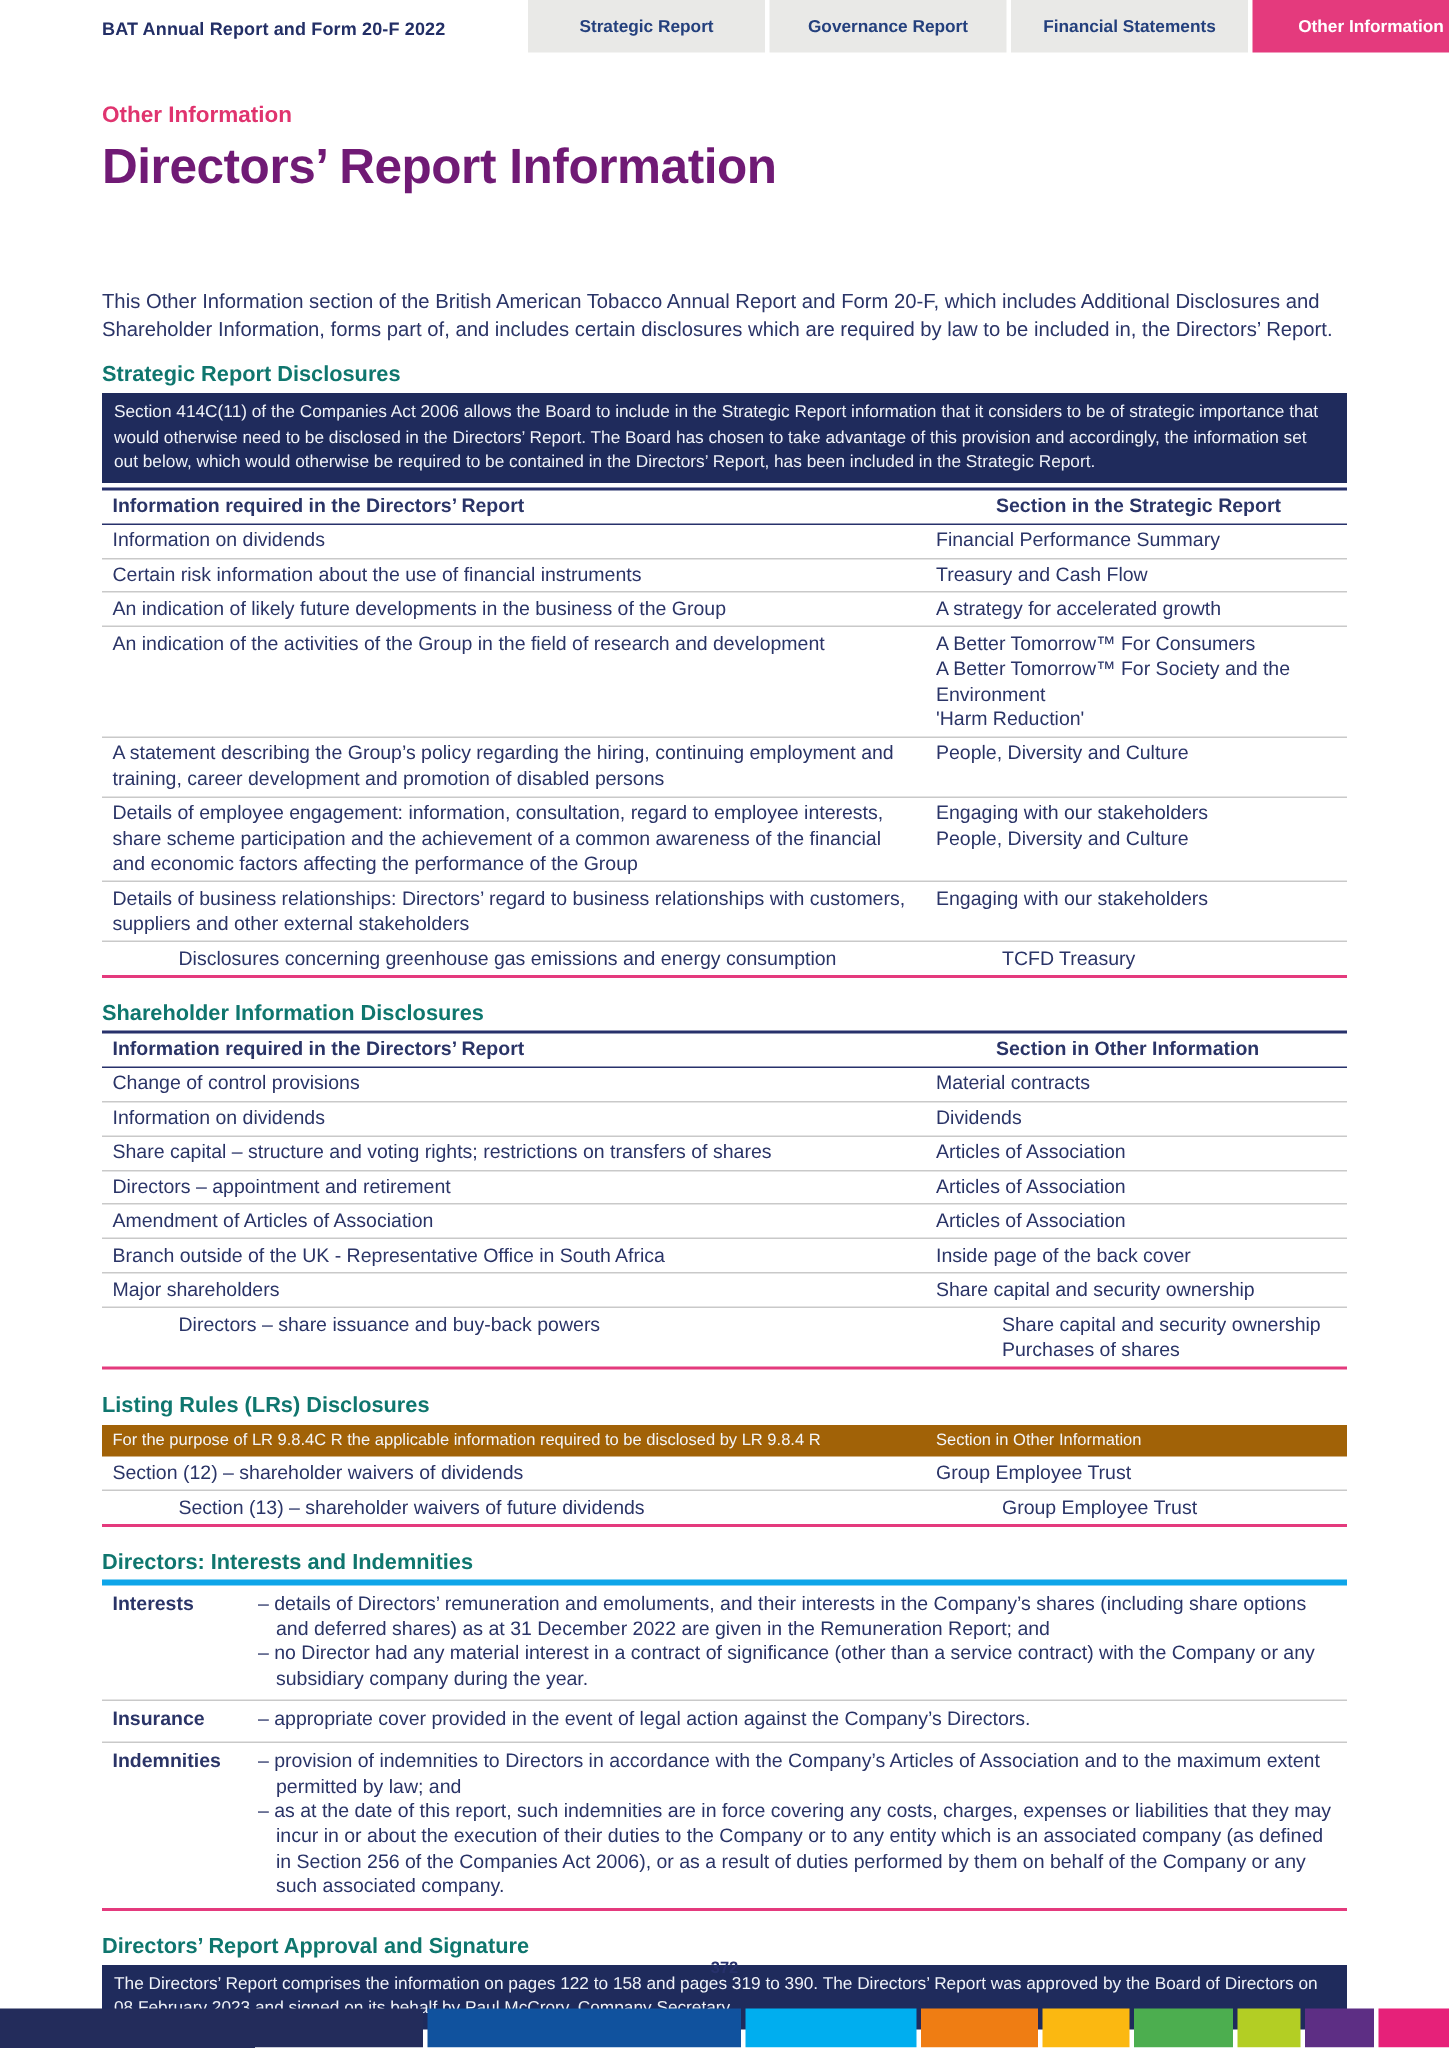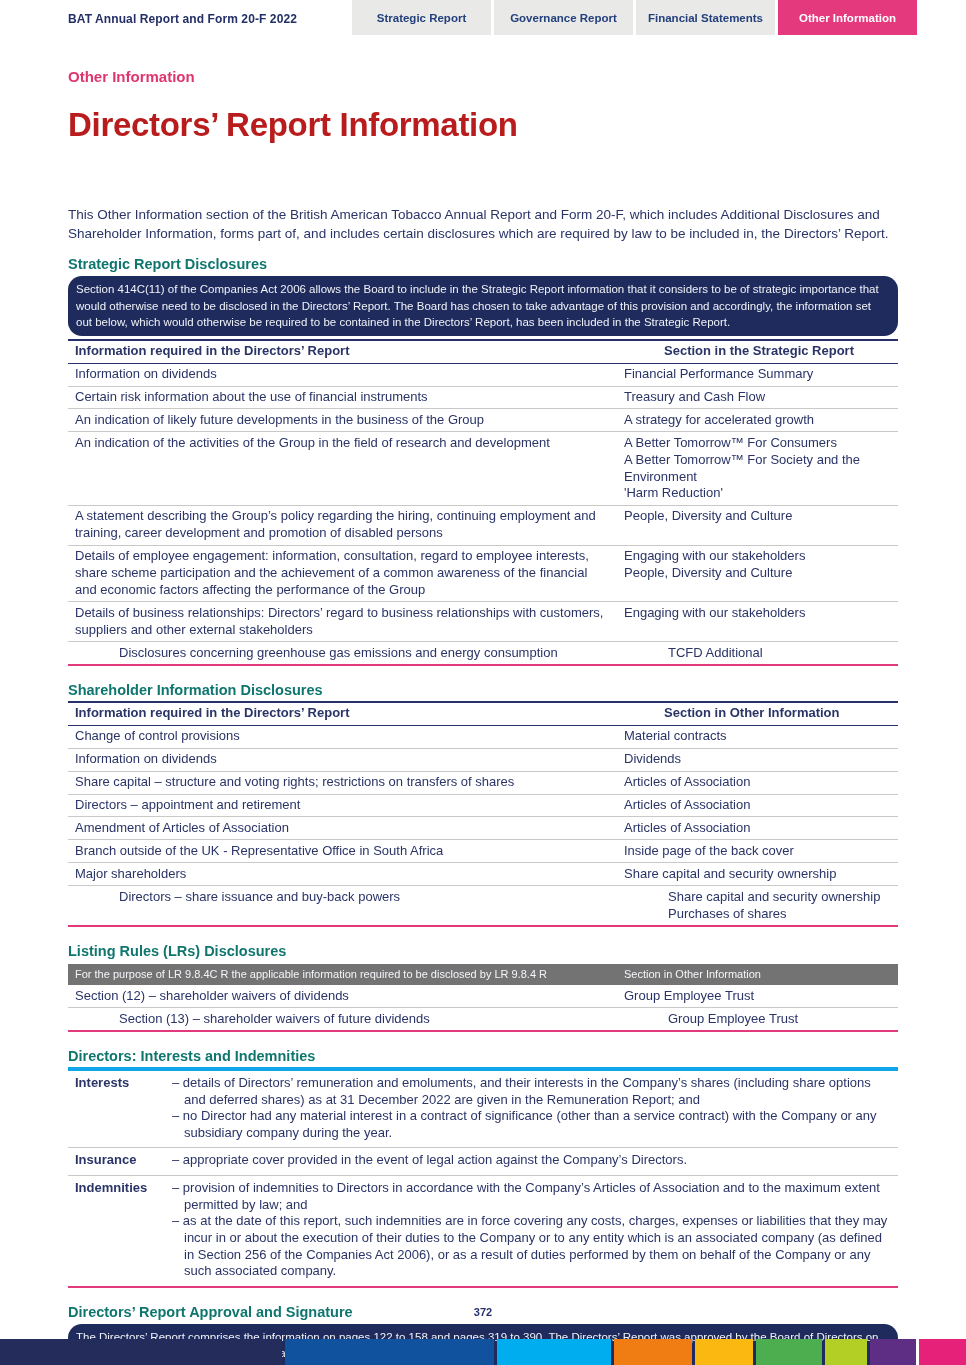--- a/index.html
+++ b/index.html
@@ -11,7 +11,7 @@
   .topbar { position:relative; height:35px; }
   .brand { position:absolute; left:68px; top:12px; font-size:12px; font-weight:bold; color:#232F66; letter-spacing:.1px;text-align:center; }
   .tabs { position:absolute; left:352px; top:0; display:flex; gap:3px; }
-  .tab { width:139px; height:35px; display:flex; align-items:center; justify-content:center;
+  .tab { width:158px; height:35px; display:flex; align-items:center; justify-content:center;
          background:#E9E9E7; color:#24407D; font-size:11.5px; font-weight:bold; cursor:pointer; text-align:center; }
   .tab.active { background:#E43A7D; color:#ffffff; }
 

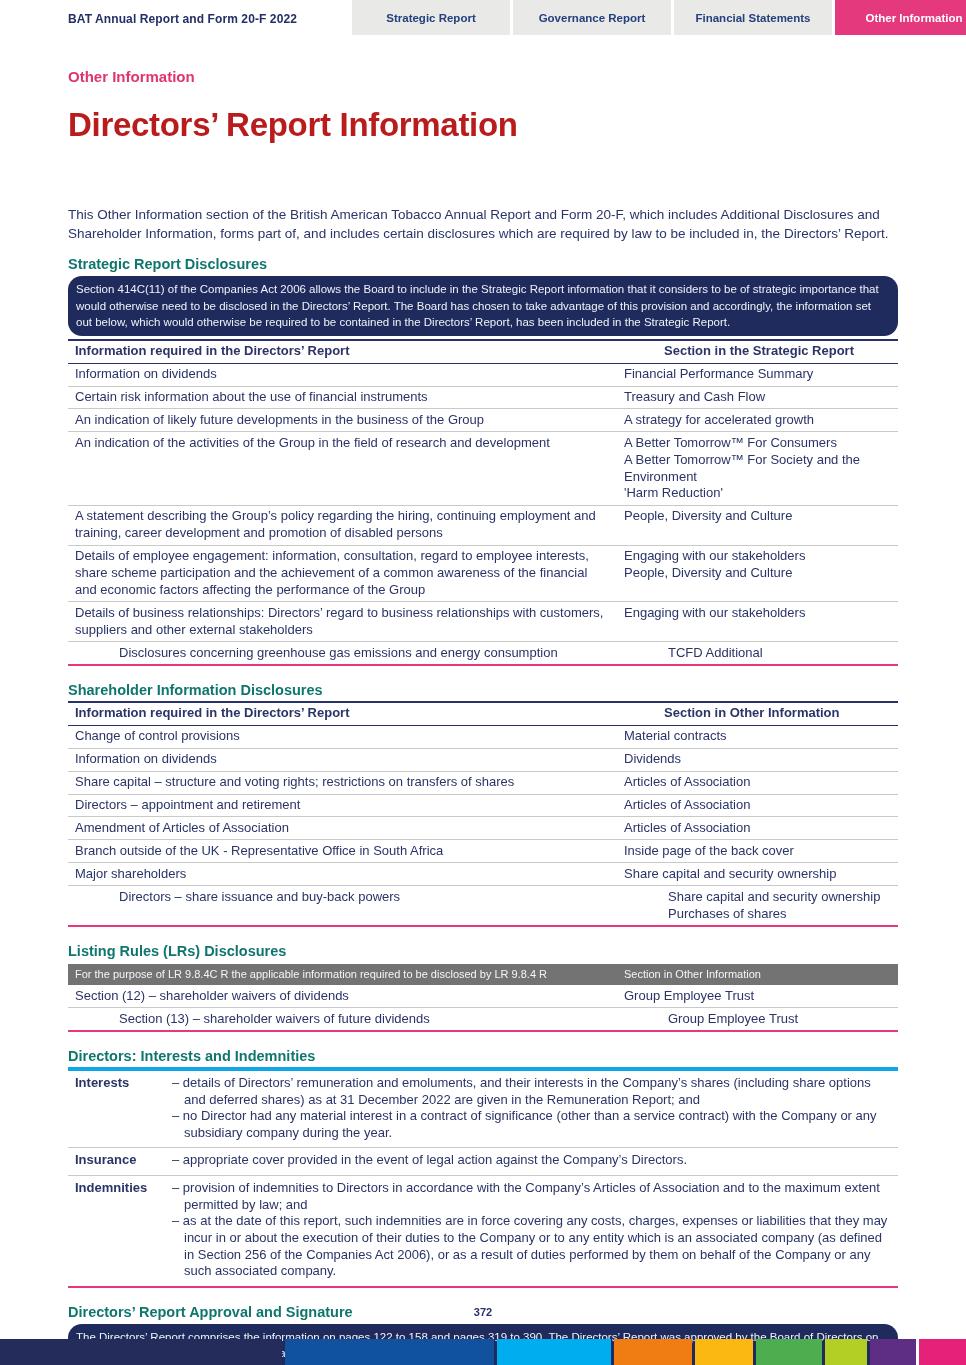--- a/index.html
+++ b/index.html
@@ -18,7 +18,7 @@
   
   .content { padding:0 68px; color:#2A3467; }
   .eyebrow { margin-top:33px; font-size:15px; font-weight:bold; color:#E0346F; }
-  h1.title { margin:23px 0 0; font-size:33px; line-height:1.05; font-weight:bold; color:#b91c1c; letter-spacing:-.3px; }
+  h1.title { margin:9px 0 0; font-size:33px; line-height:1.05; font-weight:bold; color:#701a75; letter-spacing:-.3px; }
   .intro { margin-top:62px; font-size:13.5px; line-height:1.42; color:#2A3467; }
 
   .section-heading { margin-top:8px; font-size:14.5px; font-weight:bold; color:#0f766e; }

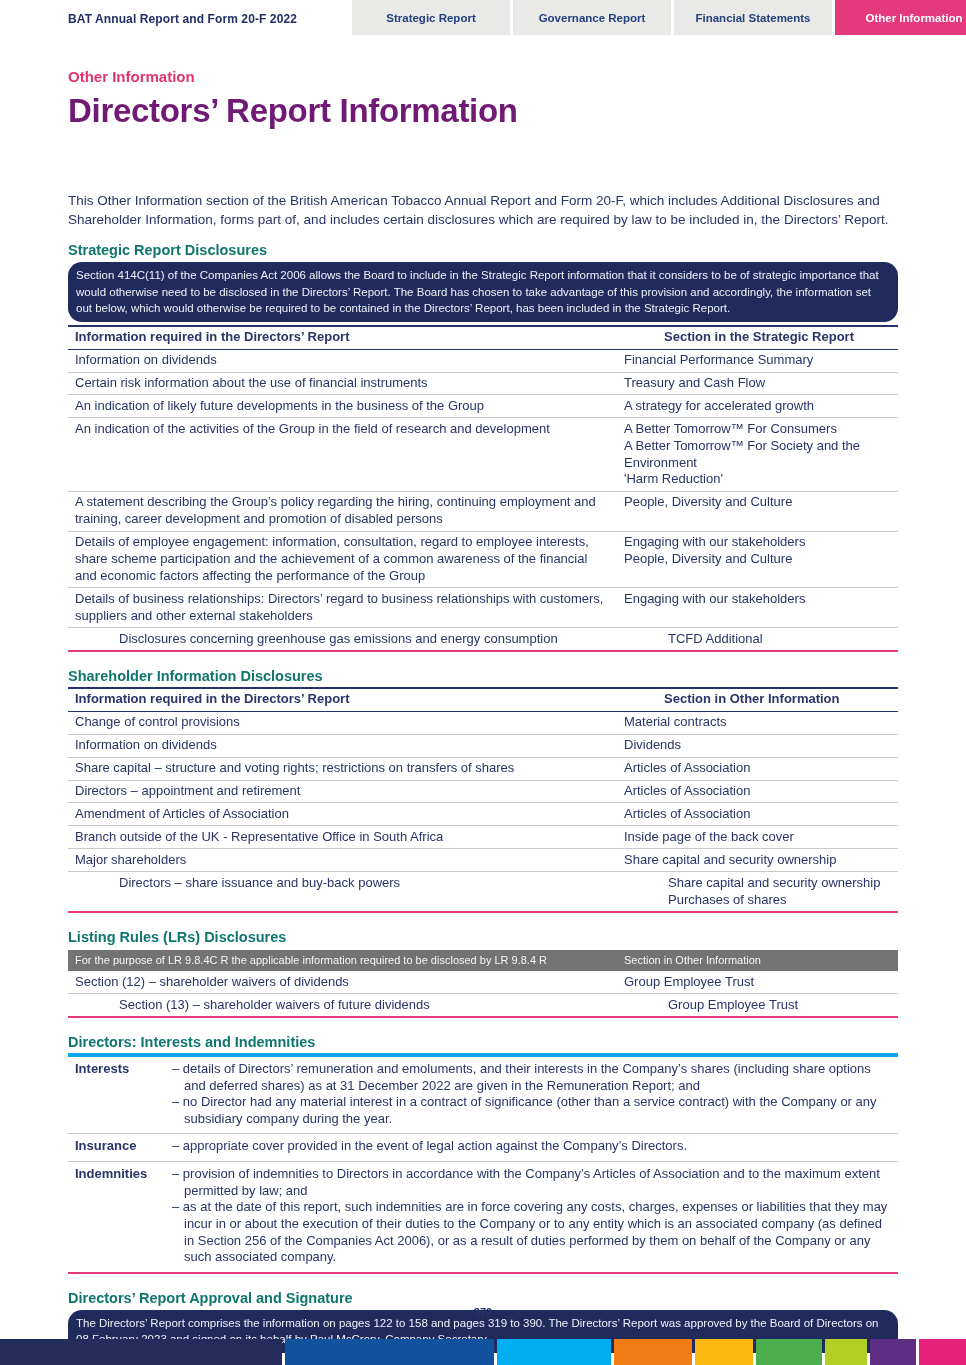--- a/index.html
+++ b/index.html
@@ -24,7 +24,7 @@
   .section-heading { margin-top:8px; font-size:14.5px; font-weight:bold; color:#0f766e; }
   .sh-gap { margin-top:16px; }
 
-  .navy-banner { margin-top:4px; background:#1F2B5C; color:#EFF2F8; font-size:11.5px; line-height:1.4; padding:5px 8px 6px;border-radius:14px; }
+  .navy-banner { margin-top:4px; background:#1F2B5C; color:#EFF2F8; font-size:11.5px; line-height:1.4; padding:5px 8px 6px; }
 
   
   .disc-table { margin-top:3px; border-top:2px solid #27316B; border-bottom:2px solid #E43A7D; }

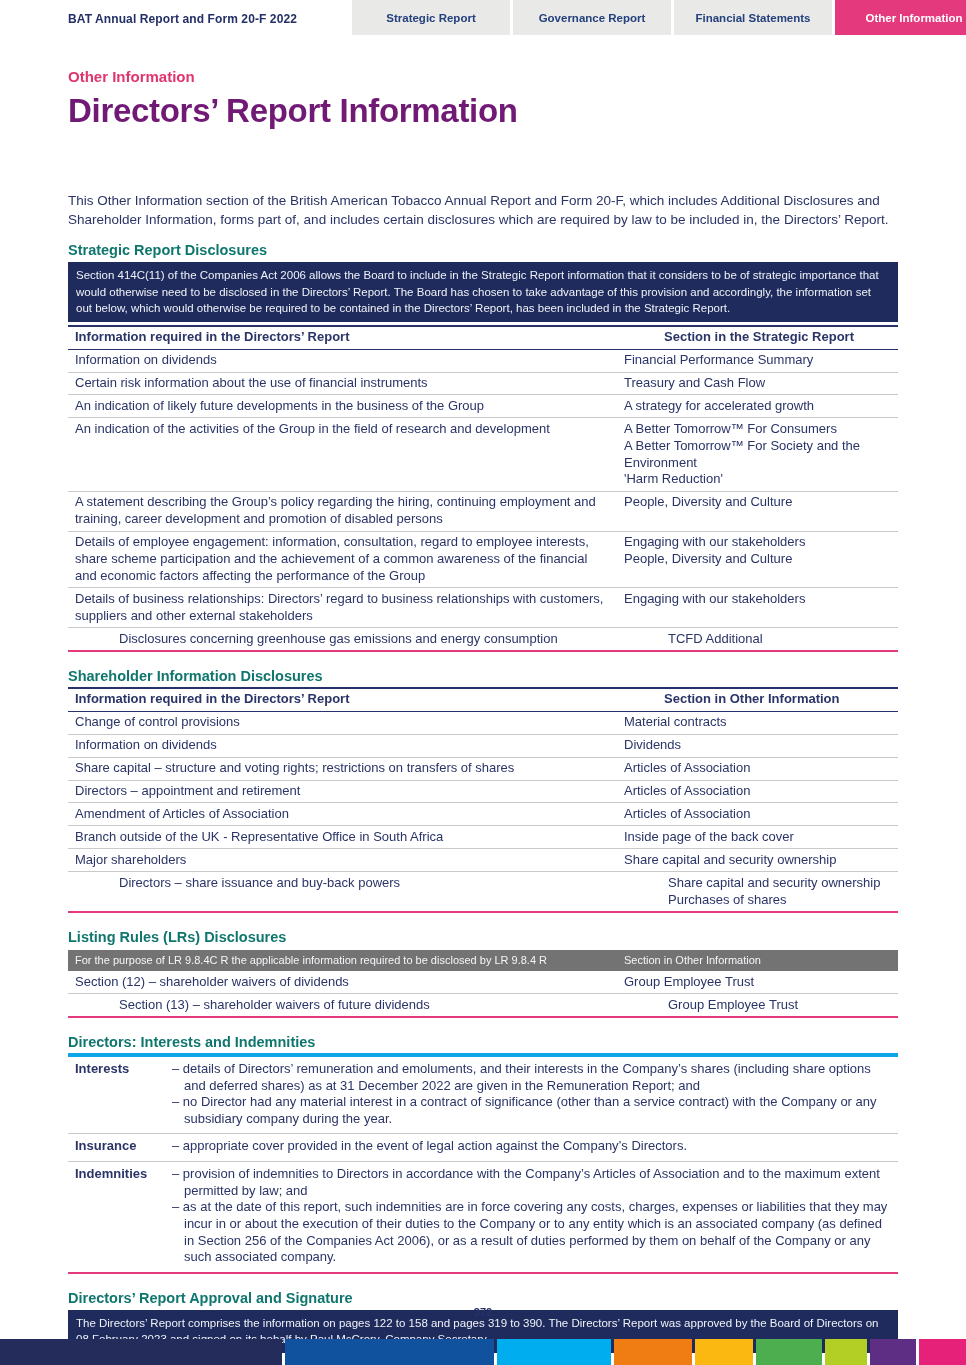--- a/index.html
+++ b/index.html
@@ -116,7 +116,7 @@
       </div>
       <div class="t-row">
         <div class="cell-l">Disclosures concerning greenhouse gas emissions and energy consumption</div>
-        <div class="cell-r">TCFD Additional</div>
+        <div class="cell-r">TCFD Treasury</div>
       </div>
     </div>
 

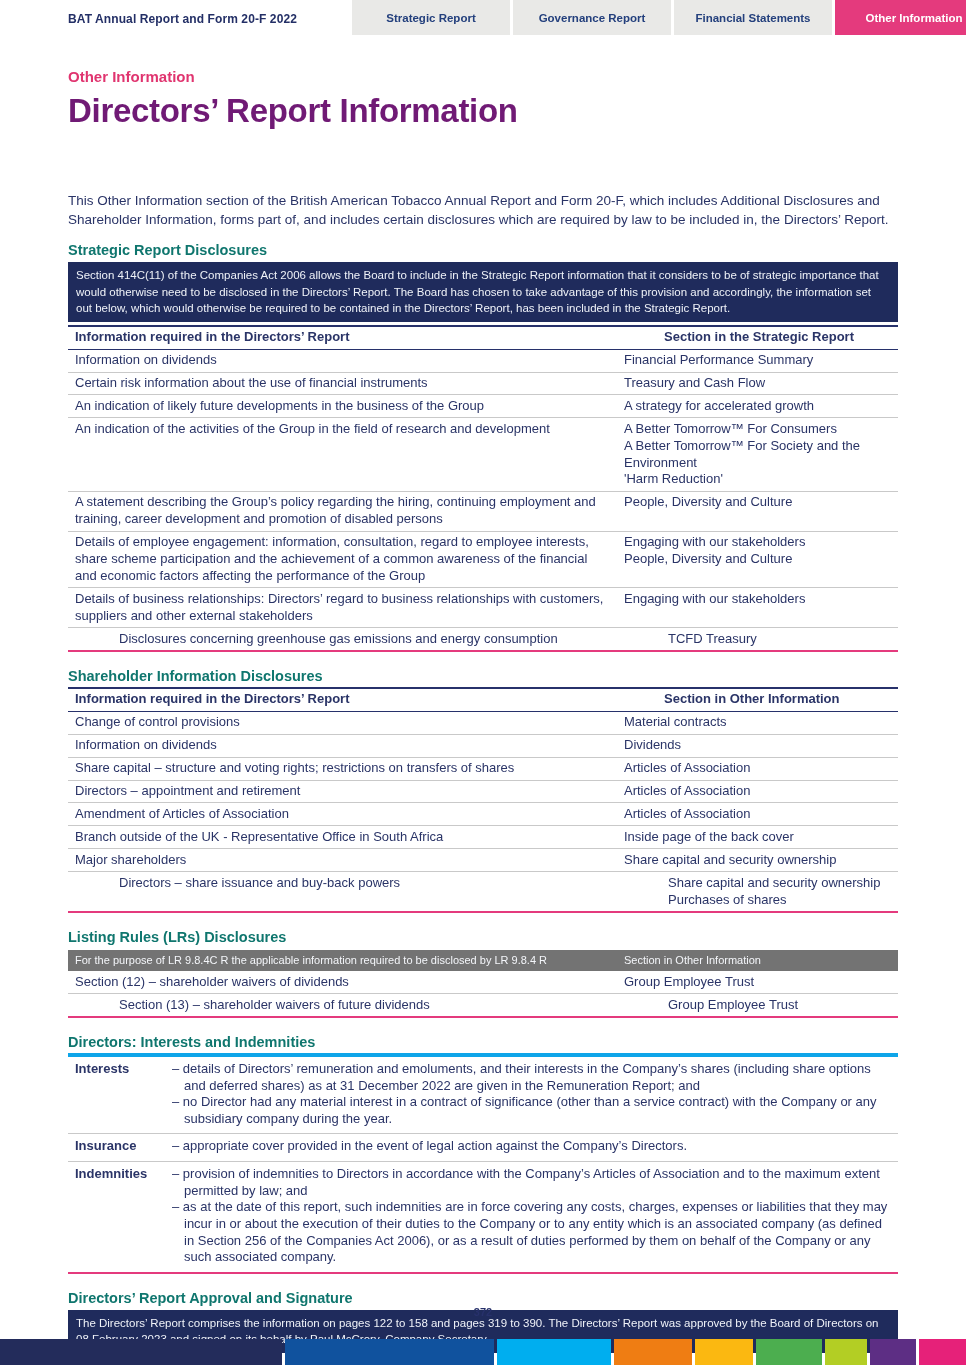--- a/index.html
+++ b/index.html
@@ -35,7 +35,7 @@
   .cell-r { flex:1; font-size:13px; line-height:1.3; white-space:pre-line; }
 
   
-  .lr-head { display:flex; background:#737373; color:#F4F6FA; padding:3px 0 4px; font-size:11px; }
+  .lr-head { display:flex; background:#a16207; color:#F4F6FA; padding:3px 0 4px; font-size:11px; }
   .lr-head .cell-l, .lr-head .cell-r { font-size:11px; }
 
   

